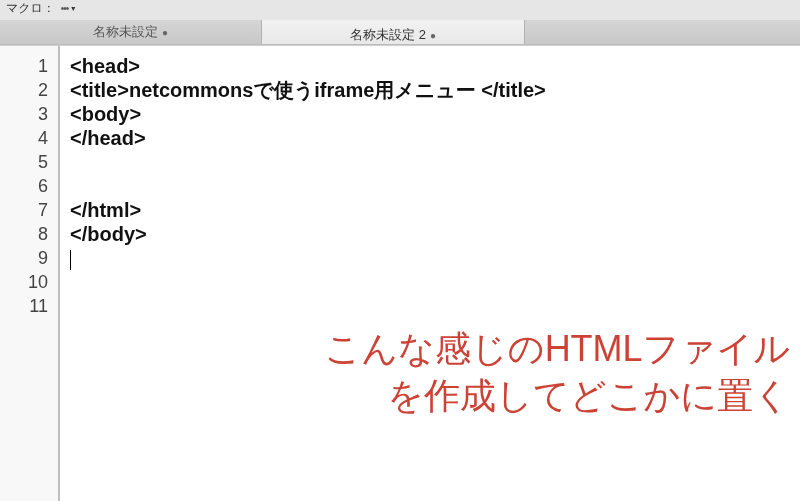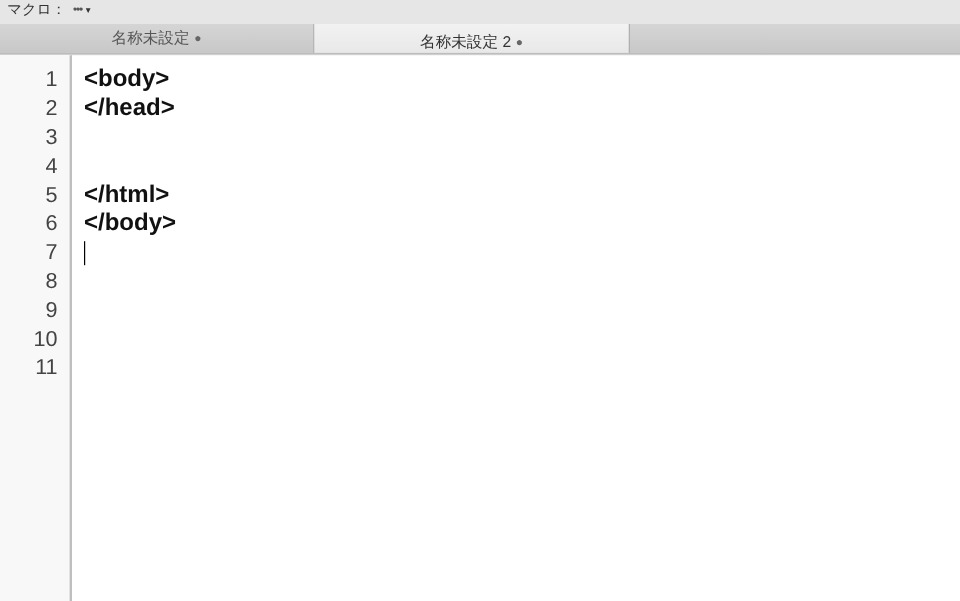--- a/index.html
+++ b/index.html
@@ -65,6 +65,7 @@
     <div class="ln">11</div>
   </div>
   <div class="code">
+    <div class="codeline">&lt;head&gt;</div>
     <div class="codeline">&lt;body&gt;</div>
     <div class="codeline">&lt;/head&gt;</div>
     <div class="codeline"></div>

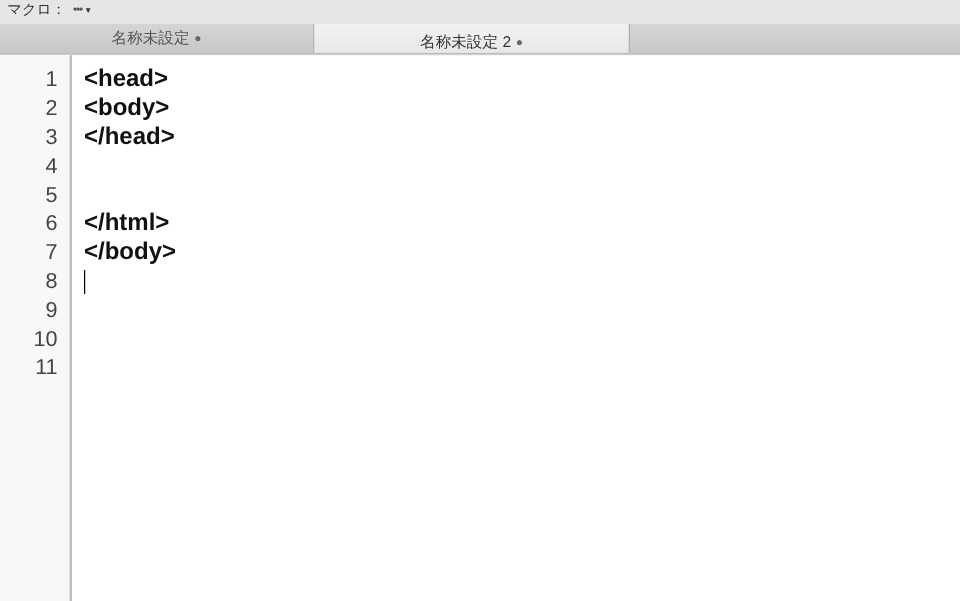--- a/index.html
+++ b/index.html
@@ -66,6 +66,7 @@
   </div>
   <div class="code">
     <div class="codeline">&lt;head&gt;</div>
+    <div class="codeline">&lt;title&gt;netcommonsで使うiframe用メニュー &lt;/title&gt;</div>
     <div class="codeline">&lt;body&gt;</div>
     <div class="codeline">&lt;/head&gt;</div>
     <div class="codeline"></div>

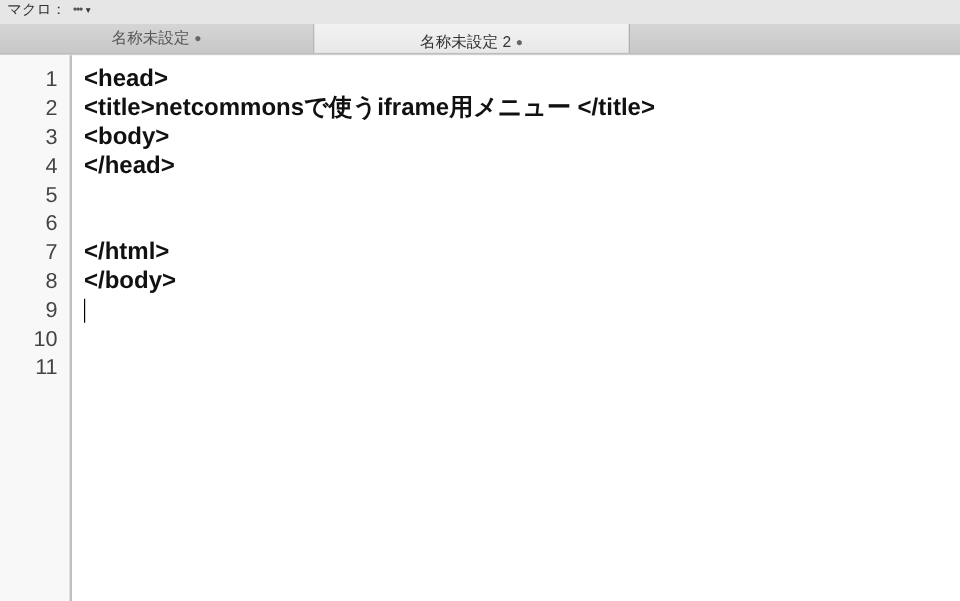--- a/index.html
+++ b/index.html
@@ -75,6 +75,10 @@
     <div class="codeline">&lt;/body&gt;</div>
     <div class="codeline"><span class="cursor"></span><span></span></div>
 
+    <div class="annot">
+      <div>こんな感じのHTMLファイル</div>
+      <div>を作成してどこかに置く</div>
+    </div>
   </div>
 </div>
 

